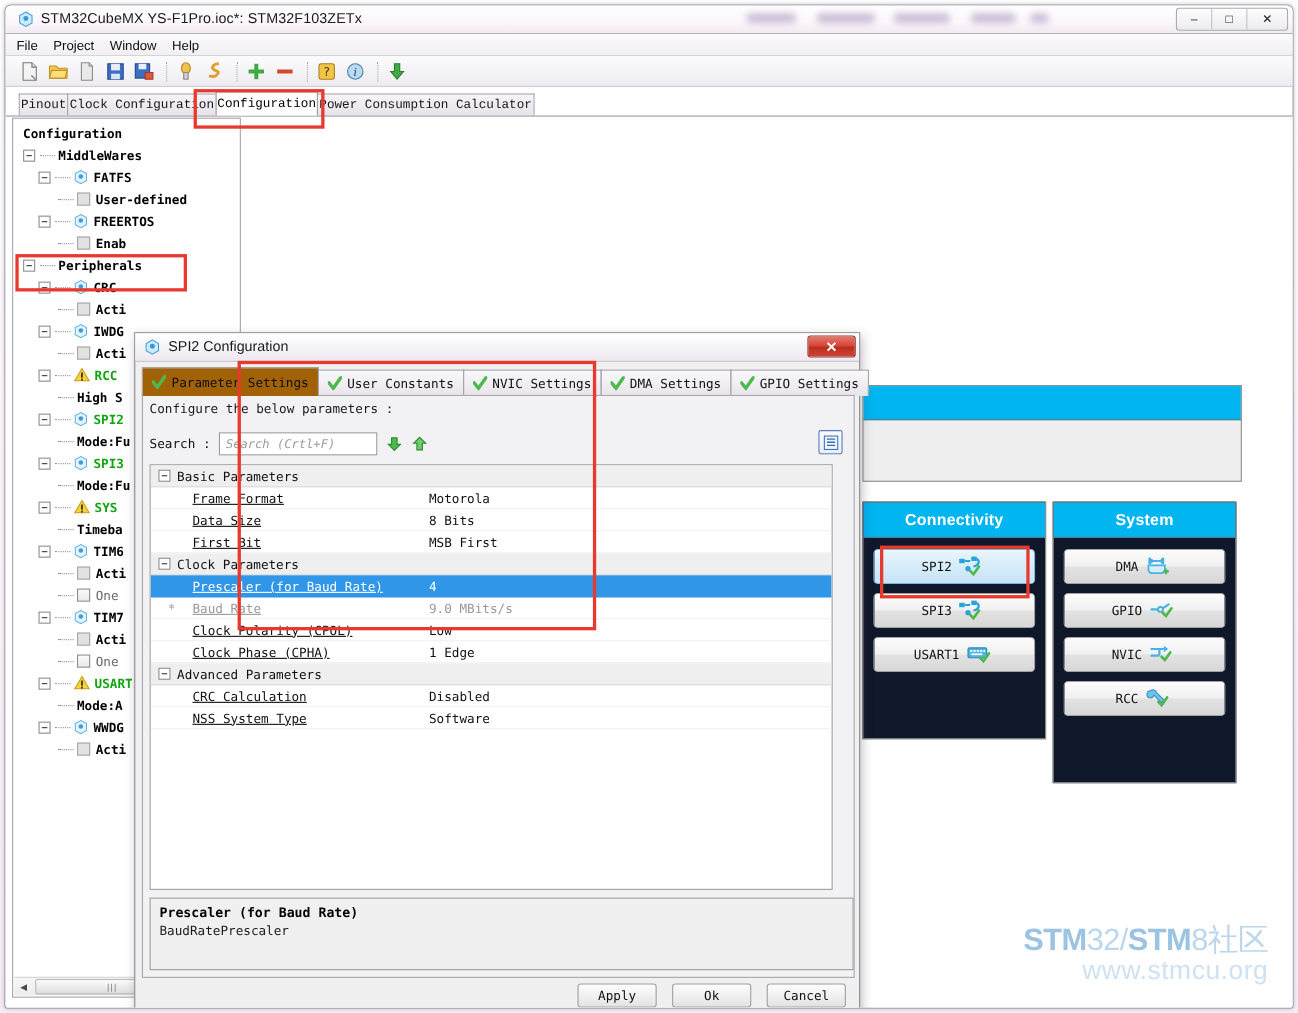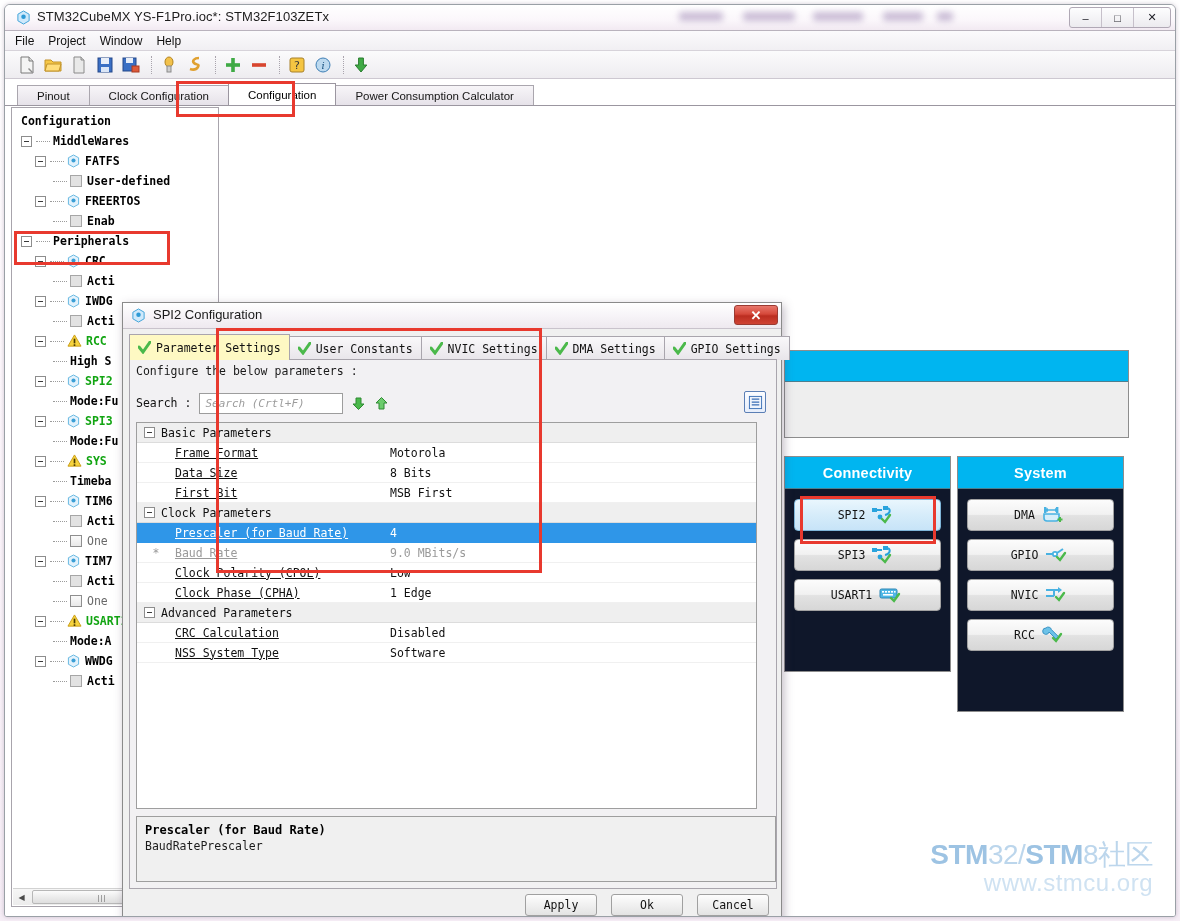--- a/index.html
+++ b/index.html
@@ -81,8 +81,8 @@
     display: flex; align-items: flex-end; padding-left: 12px;
   }
   .tab {
-    height: 20px; padding: 0 19px; display: flex; align-items: center;
-    font-family: Liberation Sans, sans-serif; font-size: 11.5px; color: #161616;
+    height: 20px; padding: 0 1px; display: flex; align-items: center;
+    font-family: Liberation Mono, monospace; font-size: 11.5px; color: #161616;
     border: 1px solid #aaa6ae; border-bottom: none;
     background: linear-gradient(180deg,#f7f5f8,#e6e2e9);
     margin-right: -1px; white-space: nowrap;

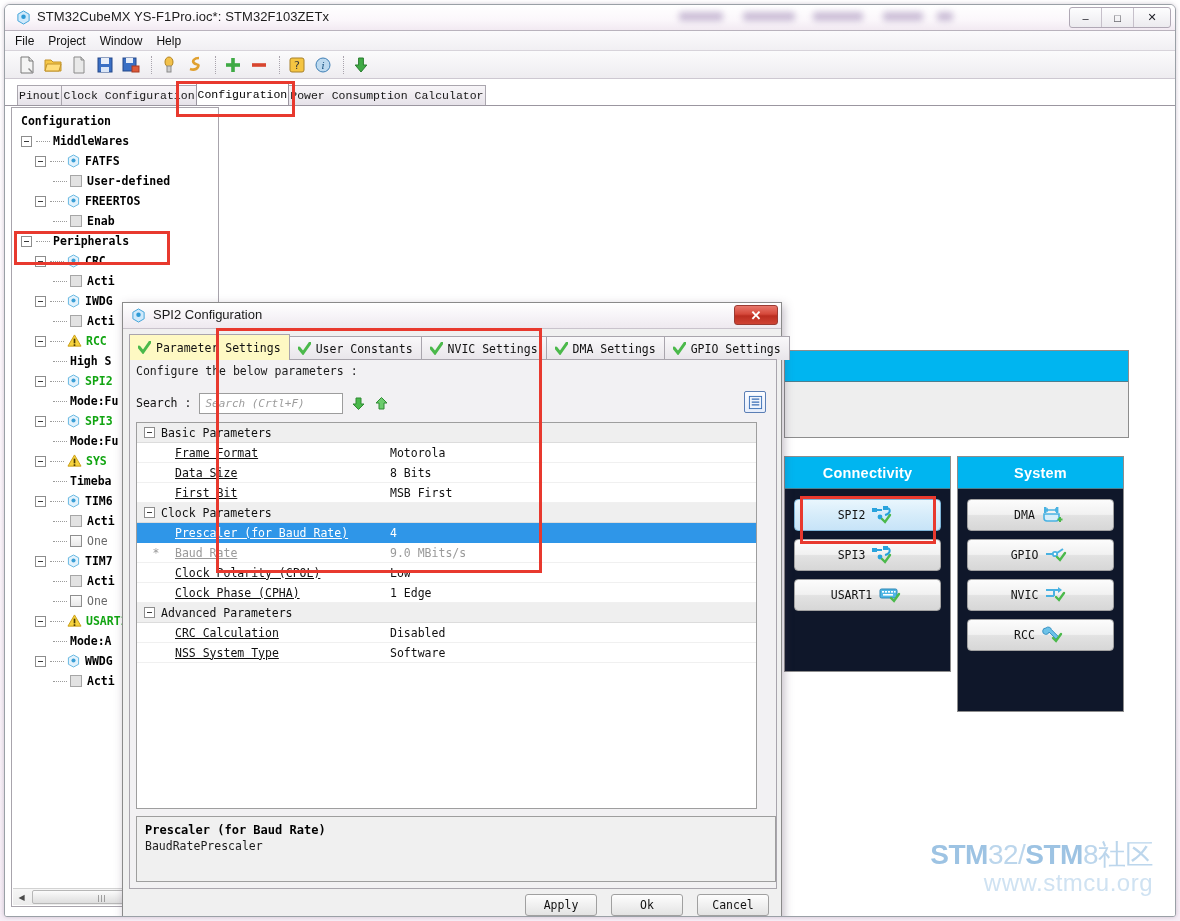--- a/index.html
+++ b/index.html
@@ -235,7 +235,7 @@
     background: linear-gradient(180deg,#f9f8fa,#e8e5ea);
     margin-right: -1px; white-space: nowrap;
   }
-  .dtab.active { background: #fef9c3; height: 26px; z-index: 2; }
+  .dtab.active { background: #a16207; height: 26px; z-index: 2; }
   .check {
     display: inline-block; width: 13px; height: 13px; position: relative; flex: 0 0 auto;
   }

